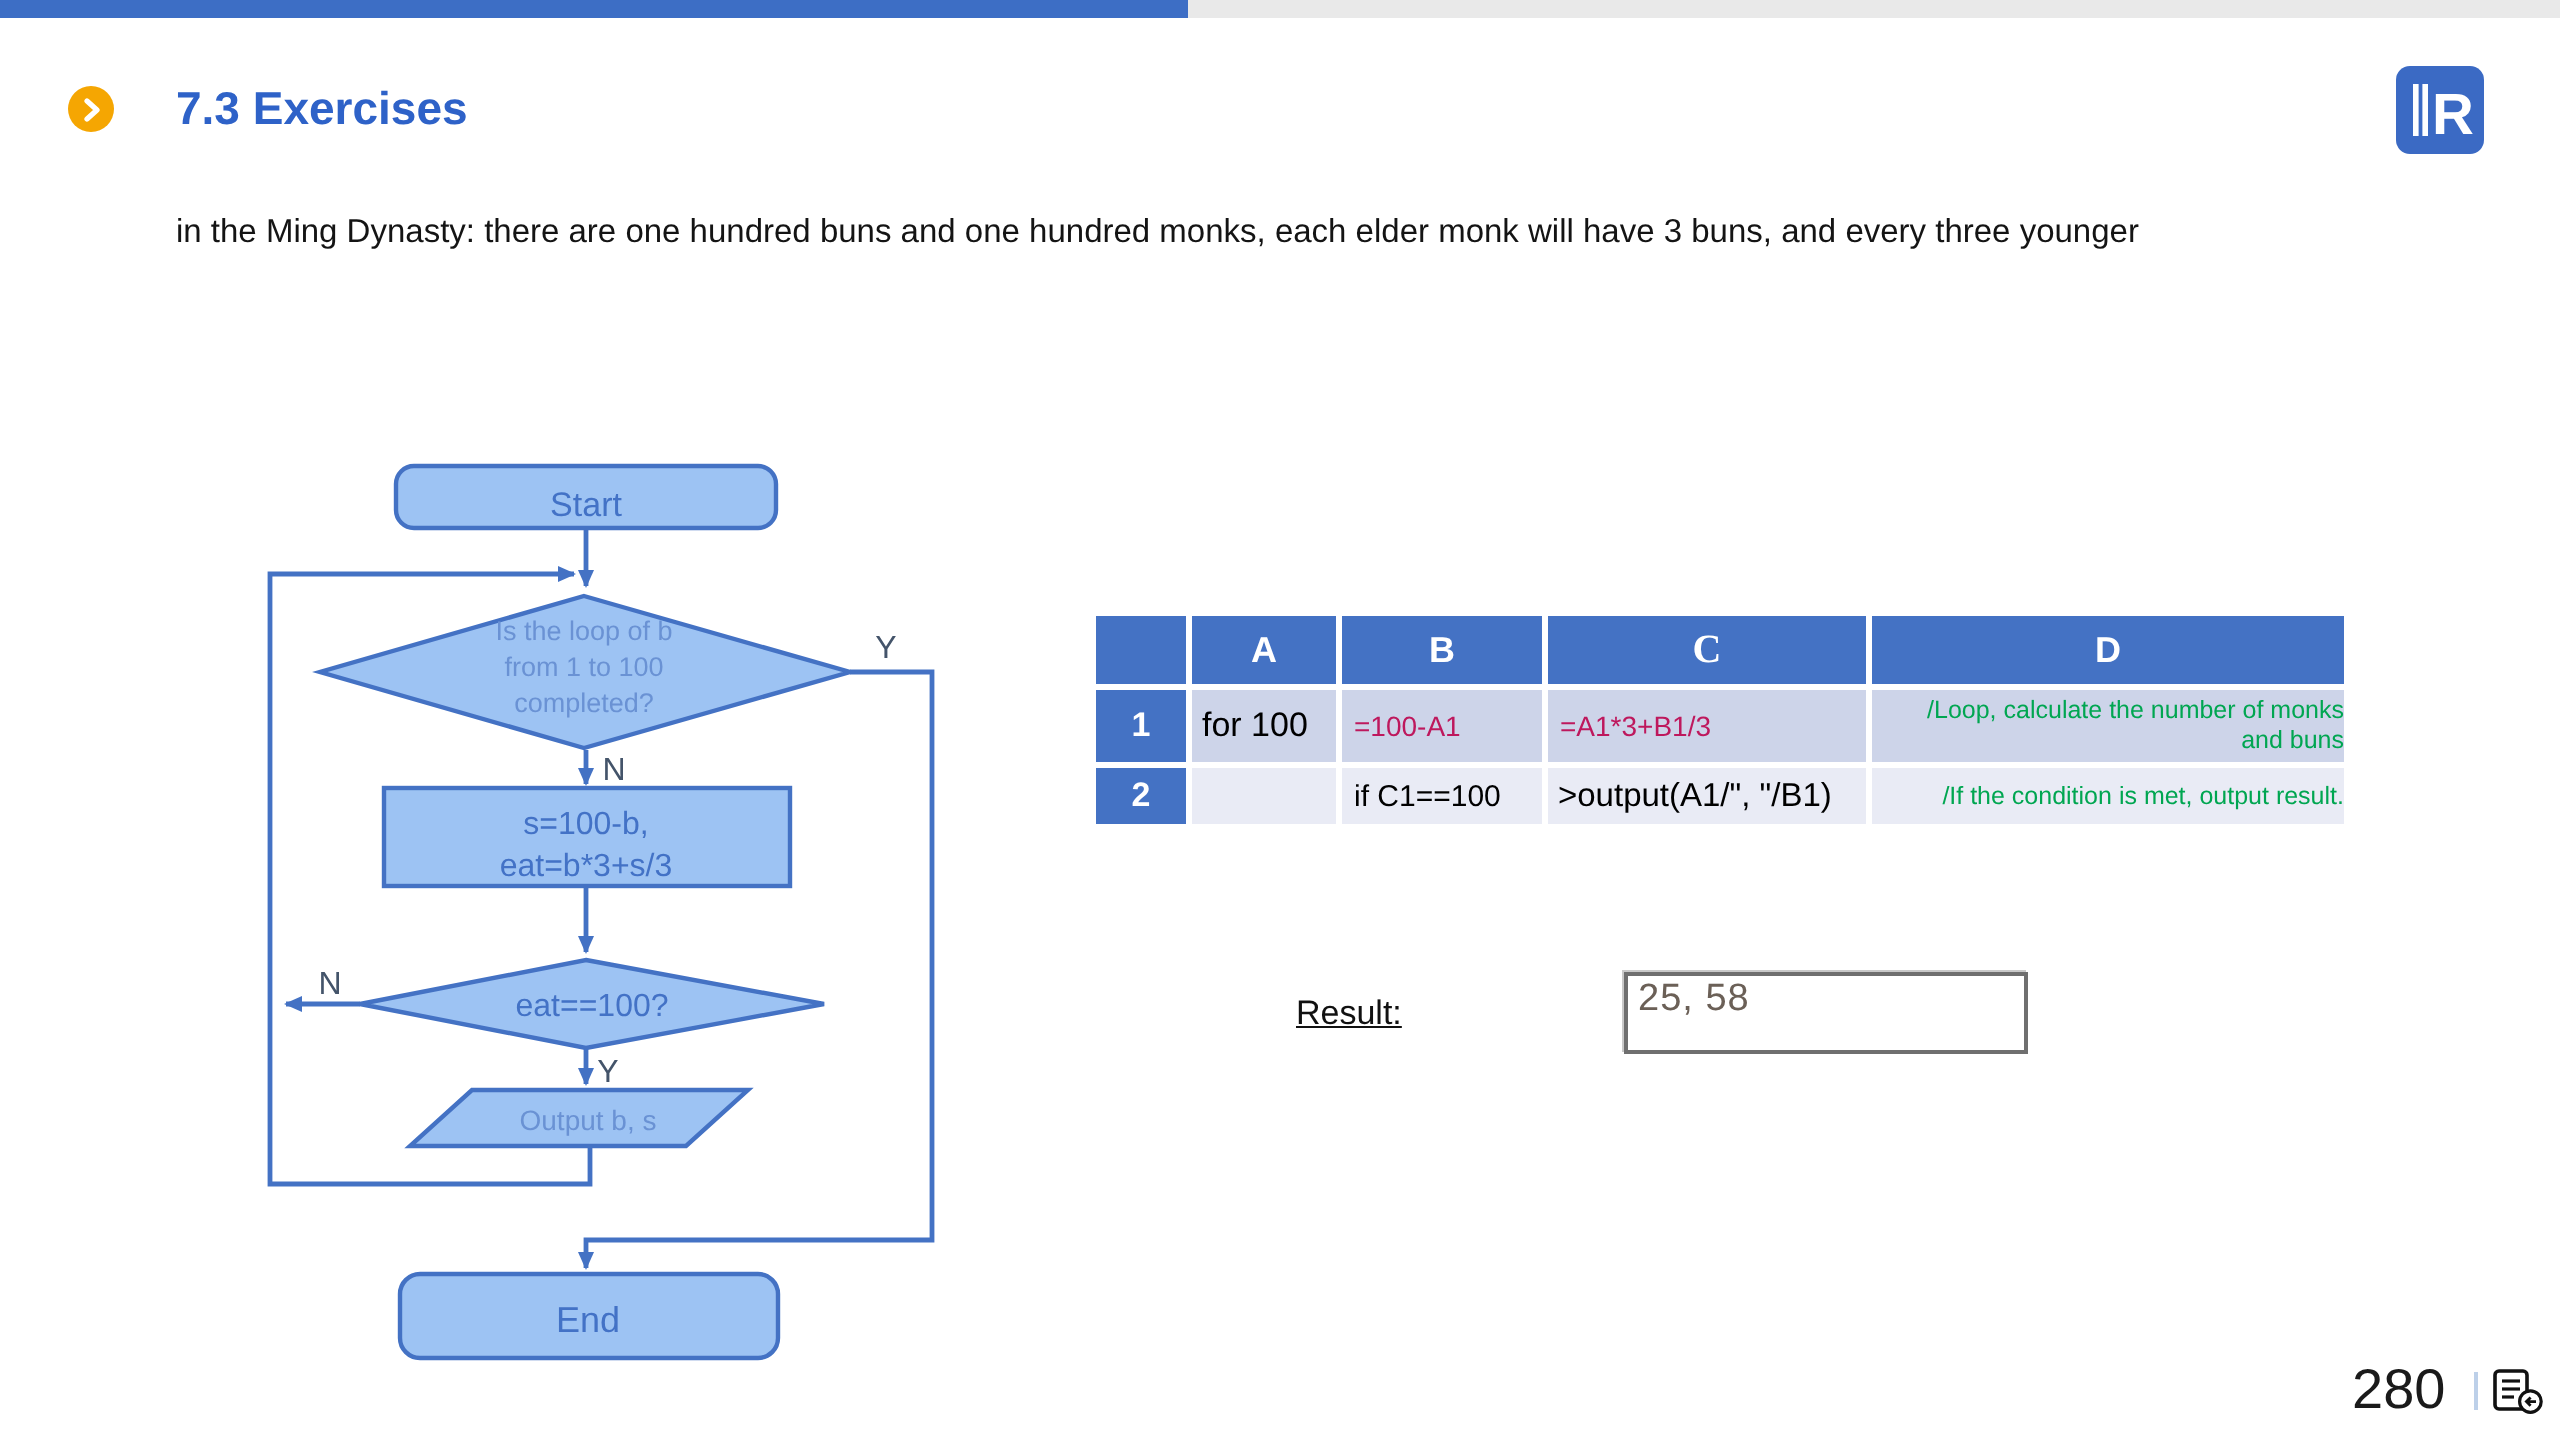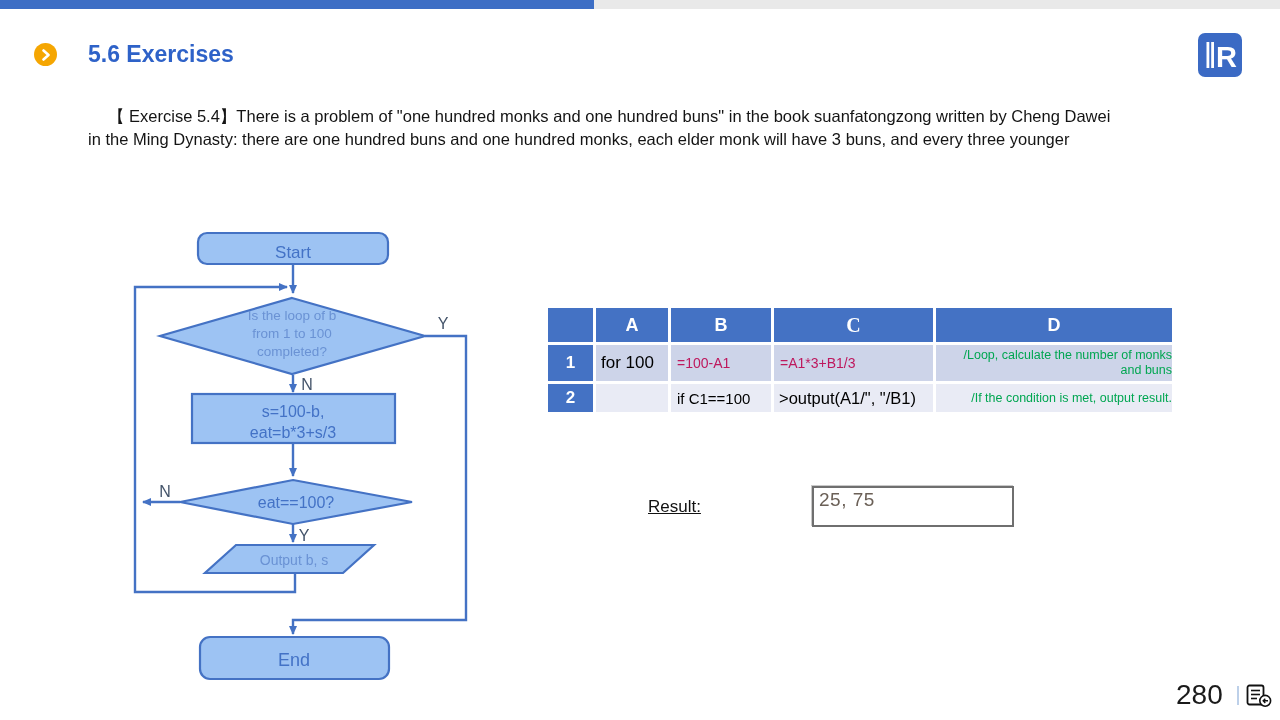--- a/index.html
+++ b/index.html
@@ -70,7 +70,7 @@
     <path d="M3.5,1.5 L8.5,6 L3.5,10.5" fill="none" stroke="#ffffff" stroke-width="2.6" stroke-linecap="round" stroke-linejoin="round"></path>
   </svg>
 </div>
-<h1 class="page-title">5.6 Exercises</h1>
+<h1 class="page-title">7.3 Exercises</h1>
 
 <svg class="brand-logo" viewBox="0 0 44 44">
   <rect x="0" y="0" width="44" height="44" rx="7" fill="#3B6AC4"></rect>

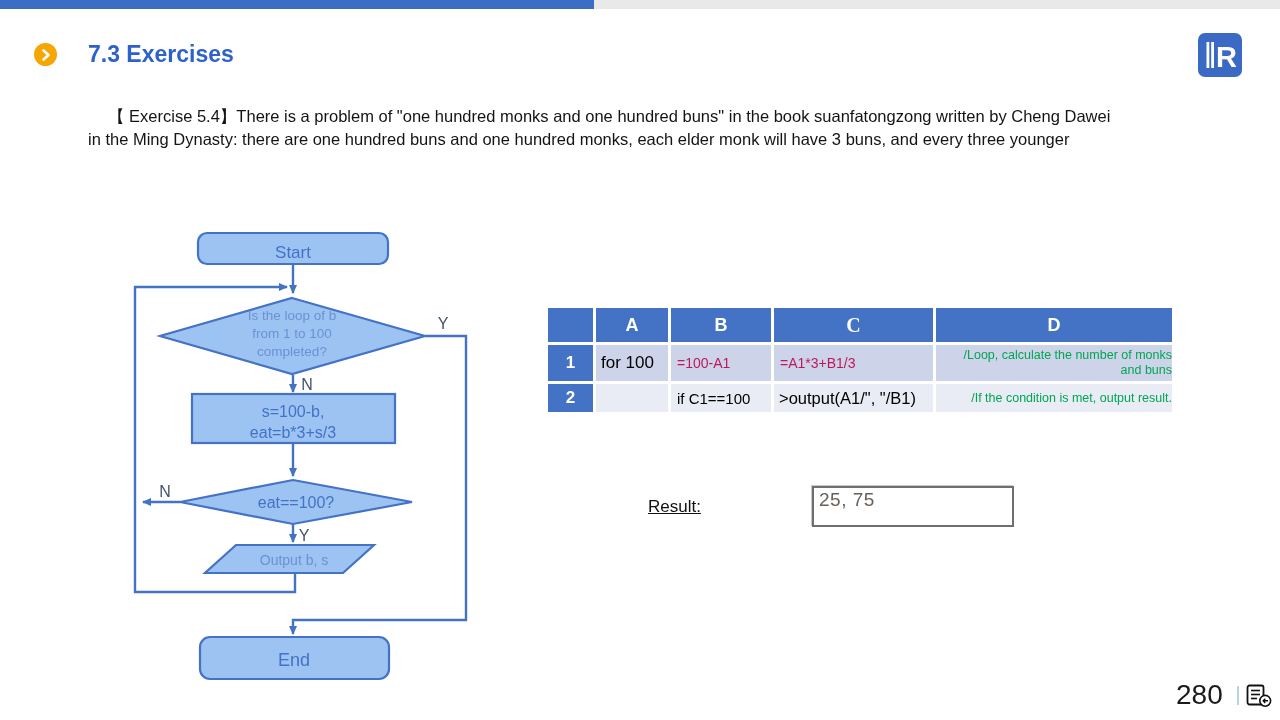--- a/index.html
+++ b/index.html
@@ -80,7 +80,6 @@
 </svg>
 
 <div class="exercise">
-  <div class="exercise-line indent">【 Exercise 5.4】There is a problem of "one hundred monks and one hundred buns" in the book suanfatongzong written by Cheng Dawei</div>
   <div class="exercise-line">in the Ming Dynasty: there are one hundred buns and one hundred monks, each elder monk will have 3 buns, and every three younger</div>
 </div>
 

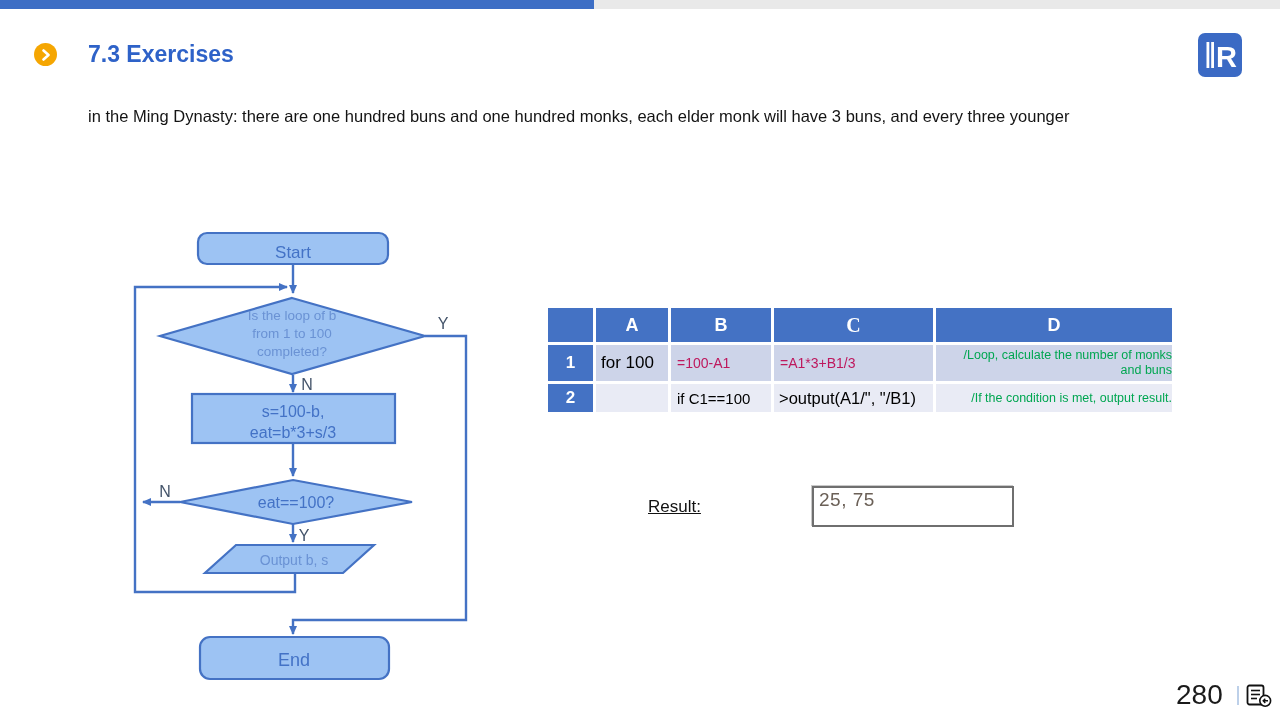--- a/index.html
+++ b/index.html
@@ -156,7 +156,7 @@
 
 <div class="result-label">Result:</div>
 <div class="result-box">
-  <div class="result-value">25, 75</div>
+  <div class="result-value">25, 58</div>
 </div>
 
 <div class="page-number">280</div>

